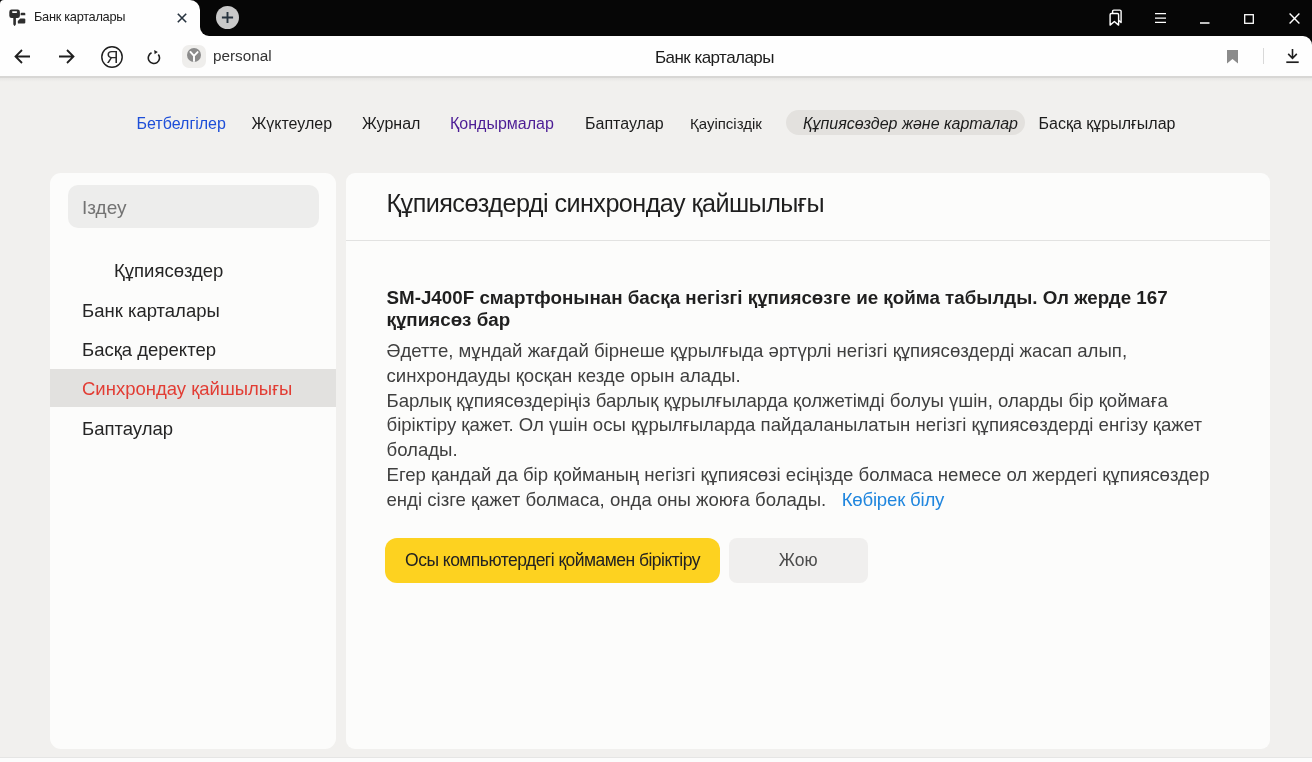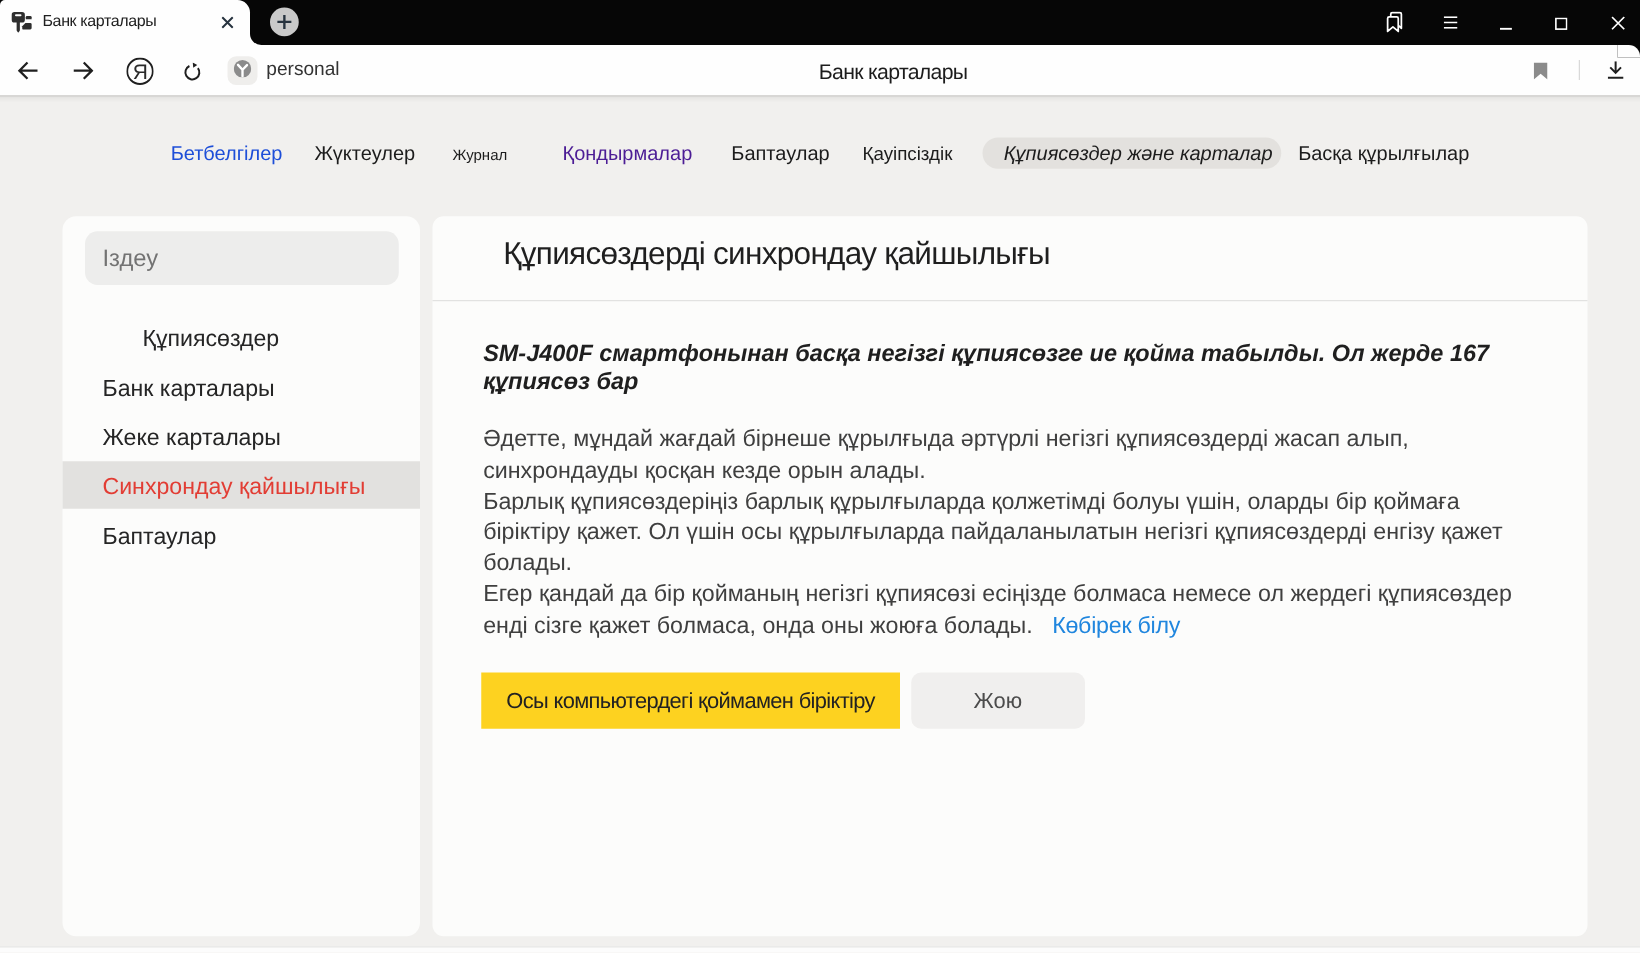--- a/index.html
+++ b/index.html
@@ -85,7 +85,7 @@
 <div class="abs" style="left:786px;top:109.5px;width:239px;height:25.5px;background:#e3e1de;border-radius:13px;"></div>
 <span class="abs" style="left:136.5px;top:116.2px;font-size:16px;line-height:16px;color:#1d4ed8;">Бетбелгілер</span>
 <span class="abs" style="left:251.5px;top:116.2px;font-size:16px;line-height:16px;color:#1c1c1c;">Жүктеулер</span>
-<span class="abs" style="left:362px;top:116.2px;font-size:12px;line-height:16px;color:#1c1c1c;">Журнал</span>
+<span class="abs" style="left:362px;top:116.2px;font-size:16px;line-height:16px;color:#1c1c1c;">Журнал</span>
 <span class="abs" style="left:450px;top:116.2px;font-size:16px;line-height:16px;color:#4c1d95;">Қондырмалар</span>
 <span class="abs" style="left:585px;top:116.2px;font-size:16px;line-height:16px;color:#1c1c1c;">Баптаулар</span>
 <span class="abs" style="left:690px;top:116.2px;font-size:15px;line-height:16px;color:#1c1c1c;">Қауіпсіздік</span>

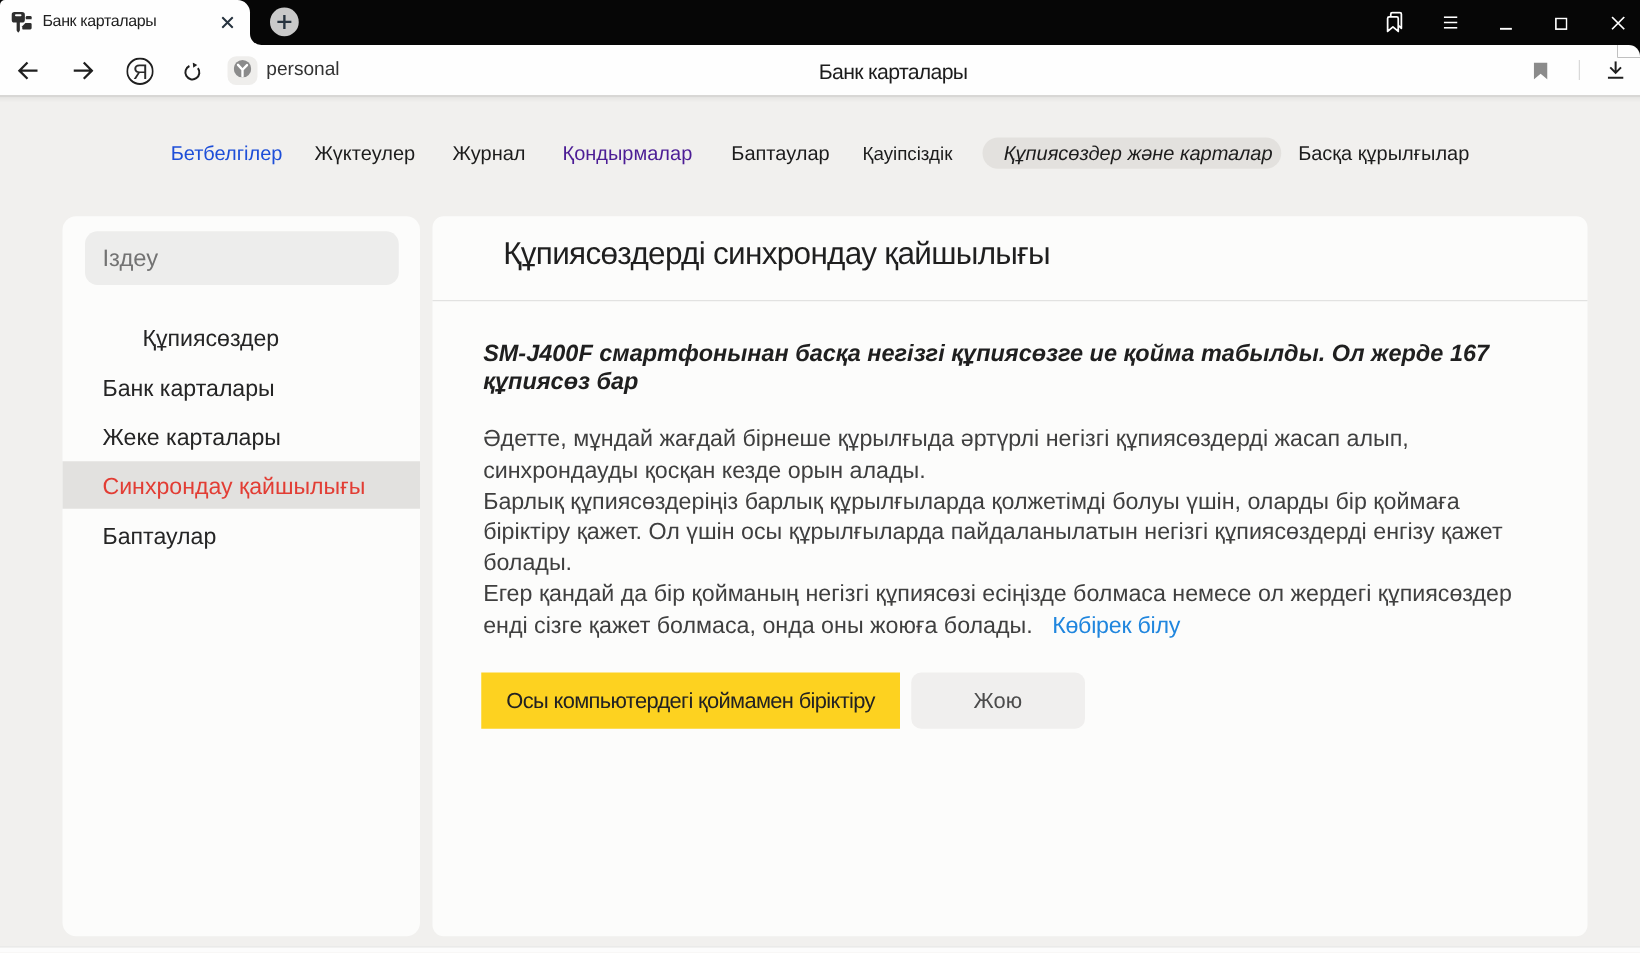--- a/index.html
+++ b/index.html
@@ -103,7 +103,7 @@
 <span class="abs" style="left:82px;top:419.9px;font-size:18.5px;line-height:18.5px;color:#252525;">Баптаулар</span>
 
 <div class="abs" style="left:345.5px;top:173px;width:924px;height:575.5px;background:#fcfcfb;border-radius:9px;"></div>
-<span class="abs" style="left:386.5px;top:191.2px;font-size:25.2px;line-height:25.2px;letter-spacing:-0.55px;color:#1f1f1f;margin-left:16px;">Құпиясөздерді синхрондау қайшылығы</span>
+<span class="abs" style="left:386.5px;top:191.2px;font-size:25.2px;line-height:25.2px;letter-spacing:-0.55px;color:#1f1f1f;">Құпиясөздерді синхрондау қайшылығы</span>
 <div class="abs" style="left:345.5px;top:240px;width:924px;height:1px;background:#e2e2e1;"></div>
 
 <div class="abs" style="left:386.5px;top:272px;width:860px;font-size:18.8px;line-height:22px;font-weight:bold;color:#1f1f1f;font-style:italic;">SM-J400F смартфонынан басқа негізгі құпиясөзге ие қойма табылды. Ол жерде 167 құпиясөз бар</div>

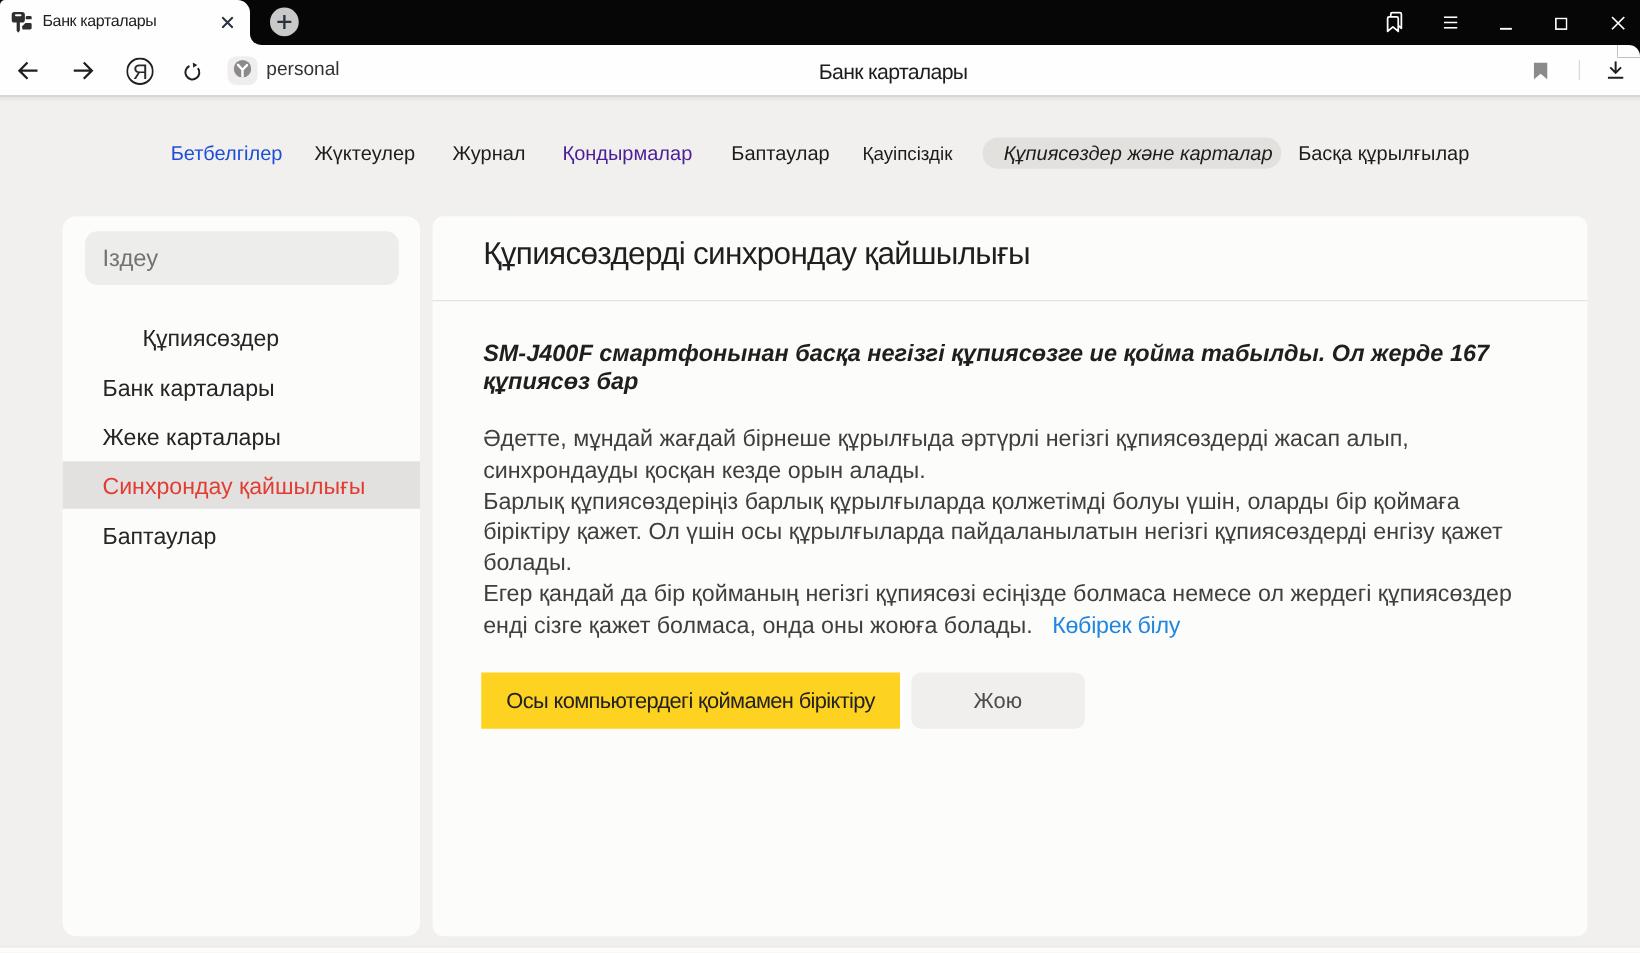--- a/index.html
+++ b/index.html
@@ -106,7 +106,7 @@
 <span class="abs" style="left:386.5px;top:191.2px;font-size:25.2px;line-height:25.2px;letter-spacing:-0.55px;color:#1f1f1f;">Құпиясөздерді синхрондау қайшылығы</span>
 <div class="abs" style="left:345.5px;top:240px;width:924px;height:1px;background:#e2e2e1;"></div>
 
-<div class="abs" style="left:386.5px;top:272px;width:860px;font-size:18.8px;line-height:22px;font-weight:bold;color:#1f1f1f;font-style:italic;">SM-J400F смартфонынан басқа негізгі құпиясөзге ие қойма табылды. Ол жерде 167 құпиясөз бар</div>
+<div class="abs" style="left:386.5px;top:287px;width:860px;font-size:18.8px;line-height:22px;font-weight:bold;color:#1f1f1f;">SM-J400F смартфонынан басқа негізгі құпиясөзге ие қойма табылды. Ол жерде 167 құпиясөз бар</div>
 
 <div class="abs" style="left:386.5px;top:339.3px;width:880px;font-size:18.6px;line-height:24.7px;color:#3f3f3f;">Әдетте, мұндай жағдай бірнеше құрылғыда әртүрлі негізгі құпиясөздерді жасап алып,<br>синхрондауды қосқан кезде орын алады.<br>Барлық құпиясөздеріңіз барлық құрылғыларда қолжетімді болуы үшін, оларды бір қоймаға<br>біріктіру қажет. Ол үшін осы құрылғыларда пайдаланылатын негізгі құпиясөздерді енгізу қажет<br>болады.<br>Егер қандай да бір қойманың негізгі құпиясөзі есіңізде болмаса немесе ол жердегі құпиясөздер<br>енді сізге қажет болмаса, онда оны жоюға болады.&nbsp;&nbsp; <a style="color:#2086de;text-decoration:none;letter-spacing:-0.2px;">Көбірек білу</a></div>
 

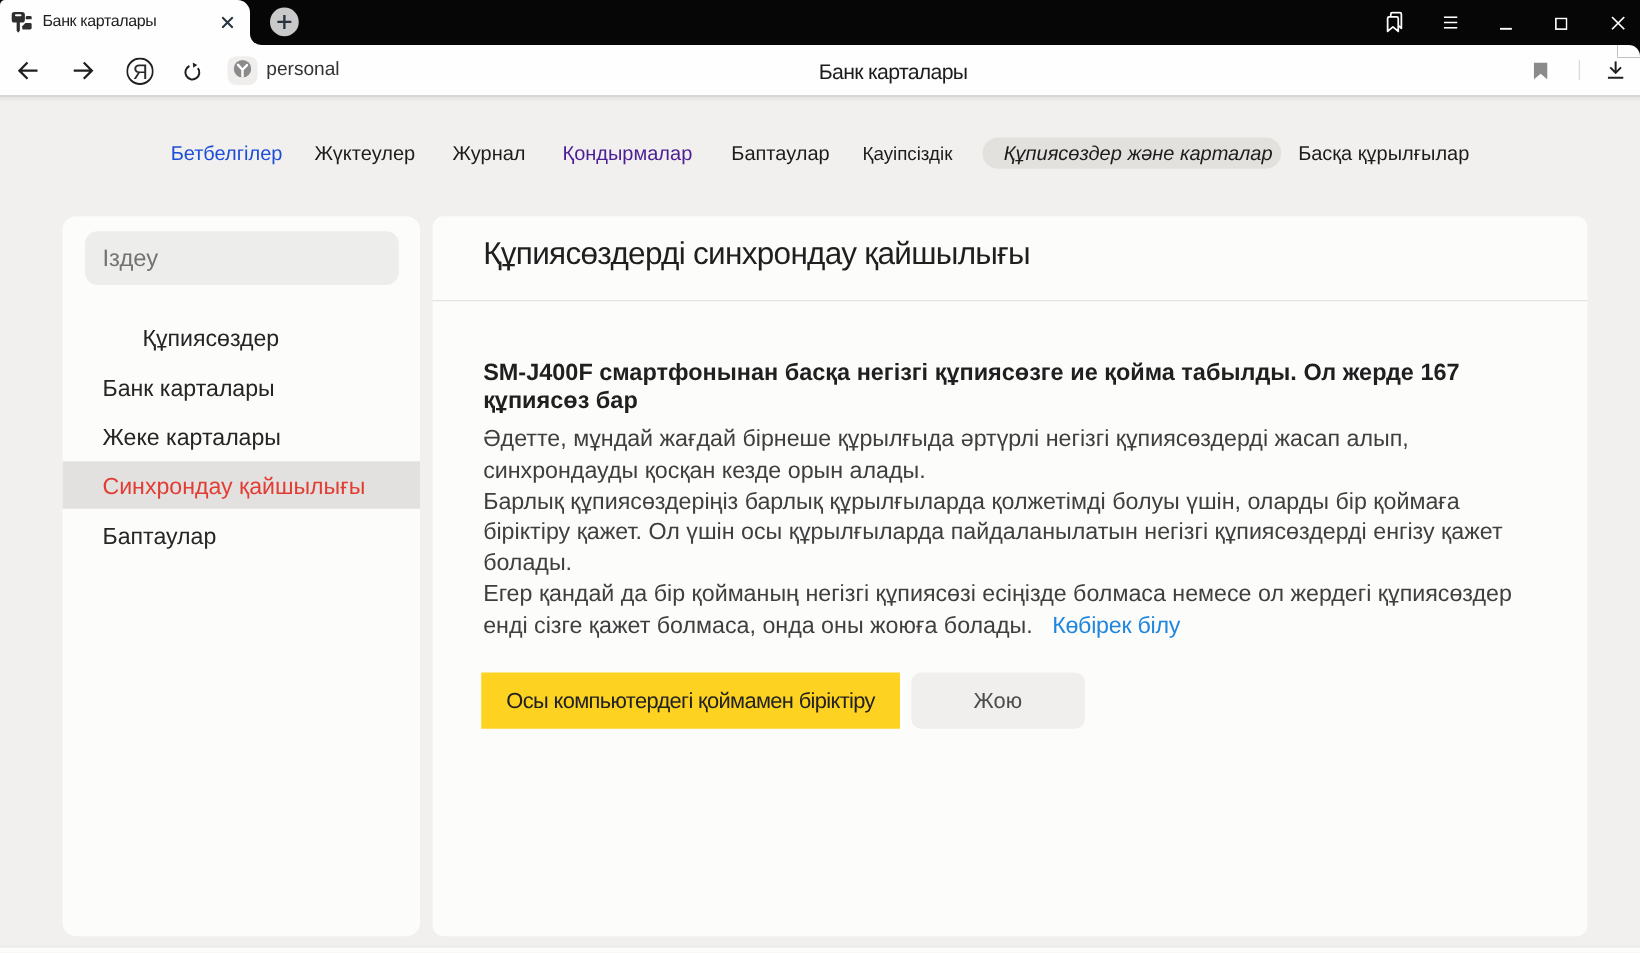--- a/index.html
+++ b/index.html
@@ -98,7 +98,7 @@
 <div class="abs" style="left:49.5px;top:368.8px;width:286px;height:38.6px;background:#e2e1df;"></div>
 <span class="abs" style="left:82px;top:262.3px;font-size:18.5px;line-height:18.5px;color:#252525;margin-left:32px;">Құпиясөздер</span>
 <span class="abs" style="left:82px;top:301.7px;font-size:18.5px;line-height:18.5px;color:#252525;">Банк карталары</span>
-<span class="abs" style="left:82px;top:340.9px;font-size:18.5px;line-height:18.5px;color:#252525;">Жеке карталары</span>
+<span class="abs" style="left:82px;top:340.9px;font-size:18.5px;line-height:18.5px;color:#252525;">Басқа деректер</span>
 <span class="abs" style="left:82px;top:379.8px;font-size:18.5px;line-height:18.5px;color:#e23d34;">Синхрондау қайшылығы</span>
 <span class="abs" style="left:82px;top:419.9px;font-size:18.5px;line-height:18.5px;color:#252525;">Баптаулар</span>
 

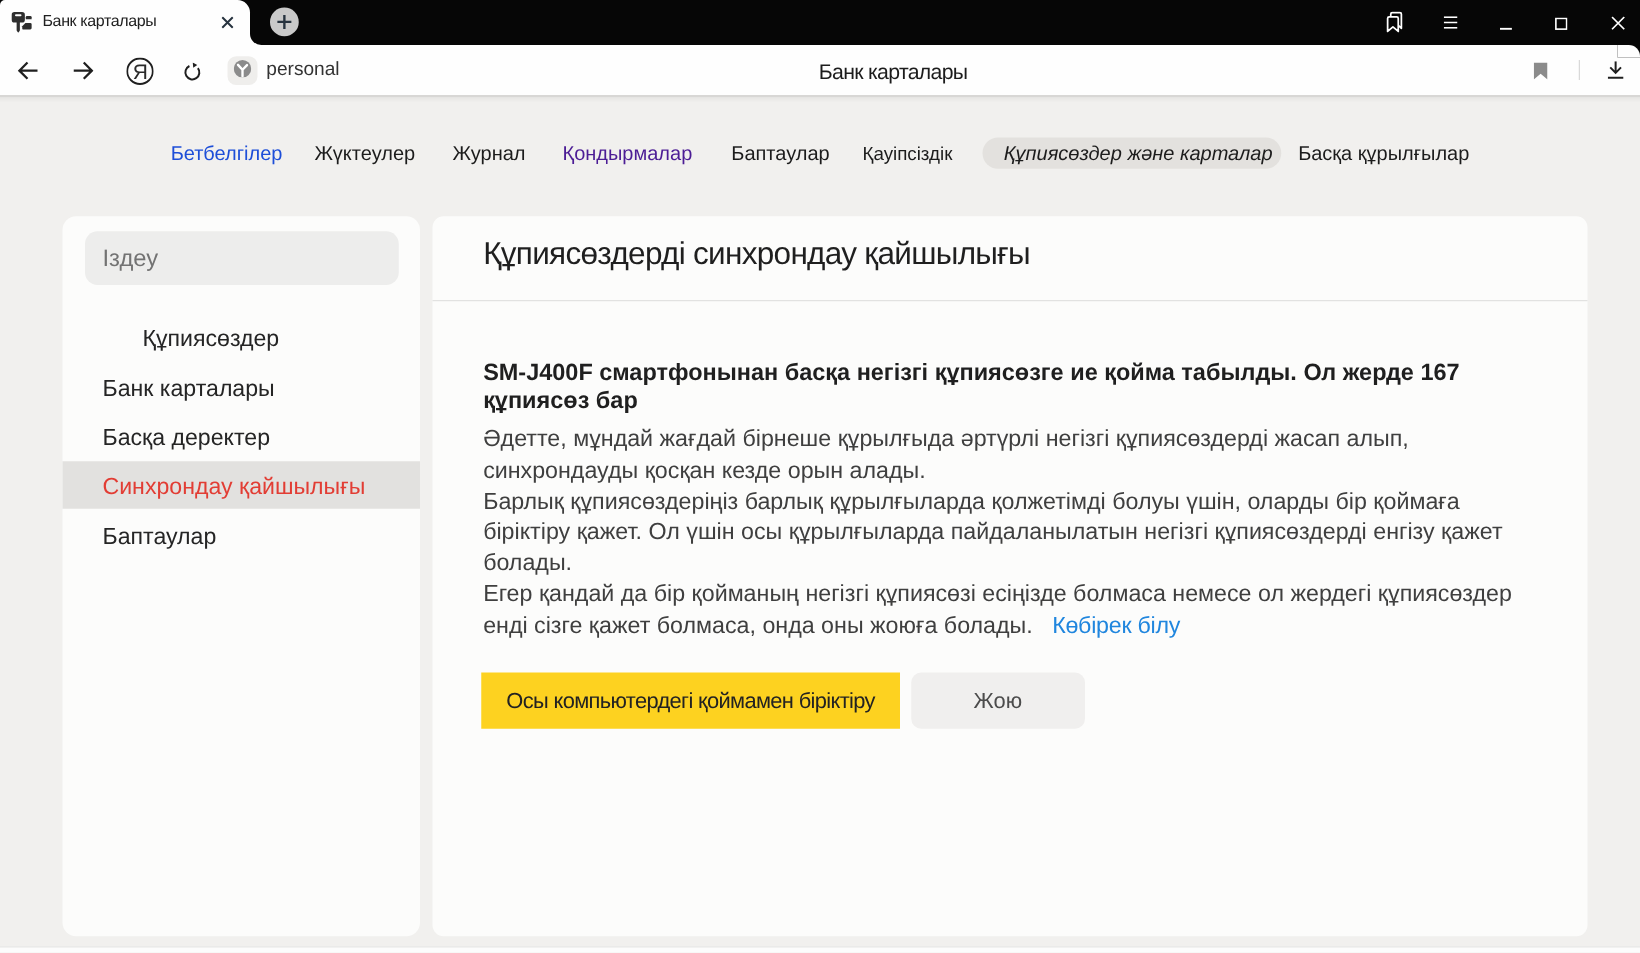--- a/index.html
+++ b/index.html
@@ -110,7 +110,7 @@
 
 <div class="abs" style="left:386.5px;top:339.3px;width:880px;font-size:18.6px;line-height:24.7px;color:#3f3f3f;">Әдетте, мұндай жағдай бірнеше құрылғыда әртүрлі негізгі құпиясөздерді жасап алып,<br>синхрондауды қосқан кезде орын алады.<br>Барлық құпиясөздеріңіз барлық құрылғыларда қолжетімді болуы үшін, оларды бір қоймаға<br>біріктіру қажет. Ол үшін осы құрылғыларда пайдаланылатын негізгі құпиясөздерді енгізу қажет<br>болады.<br>Егер қандай да бір қойманың негізгі құпиясөзі есіңізде болмаса немесе ол жердегі құпиясөздер<br>енді сізге қажет болмаса, онда оны жоюға болады.&nbsp;&nbsp; <a style="color:#2086de;text-decoration:none;letter-spacing:-0.2px;">Көбірек білу</a></div>
 
-<div class="abs" style="left:385px;top:538px;width:335px;height:44.5px;background:#fdd220;border-radius:0;text-align:center;font-size:17.5px;letter-spacing:-0.52px;line-height:44px;color:#222;white-space:nowrap;">Осы компьютердегі қоймамен біріктіру</div>
+<div class="abs" style="left:385px;top:538px;width:335px;height:44.5px;background:#fdd220;border-radius:12px;text-align:center;font-size:17.5px;letter-spacing:-0.52px;line-height:44px;color:#222;white-space:nowrap;">Осы компьютердегі қоймамен біріктіру</div>
 <div class="abs" style="left:729px;top:538px;width:138.5px;height:44.5px;background:#f0efee;border-radius:8px;text-align:center;font-size:17.5px;line-height:44px;color:#4c4c4c;">Жою</div>
 
 <div class="abs" style="left:0;top:756.5px;width:1312px;height:5.5px;background:#fcfcfc;border-top:1px solid #e5e5e4;"></div>

